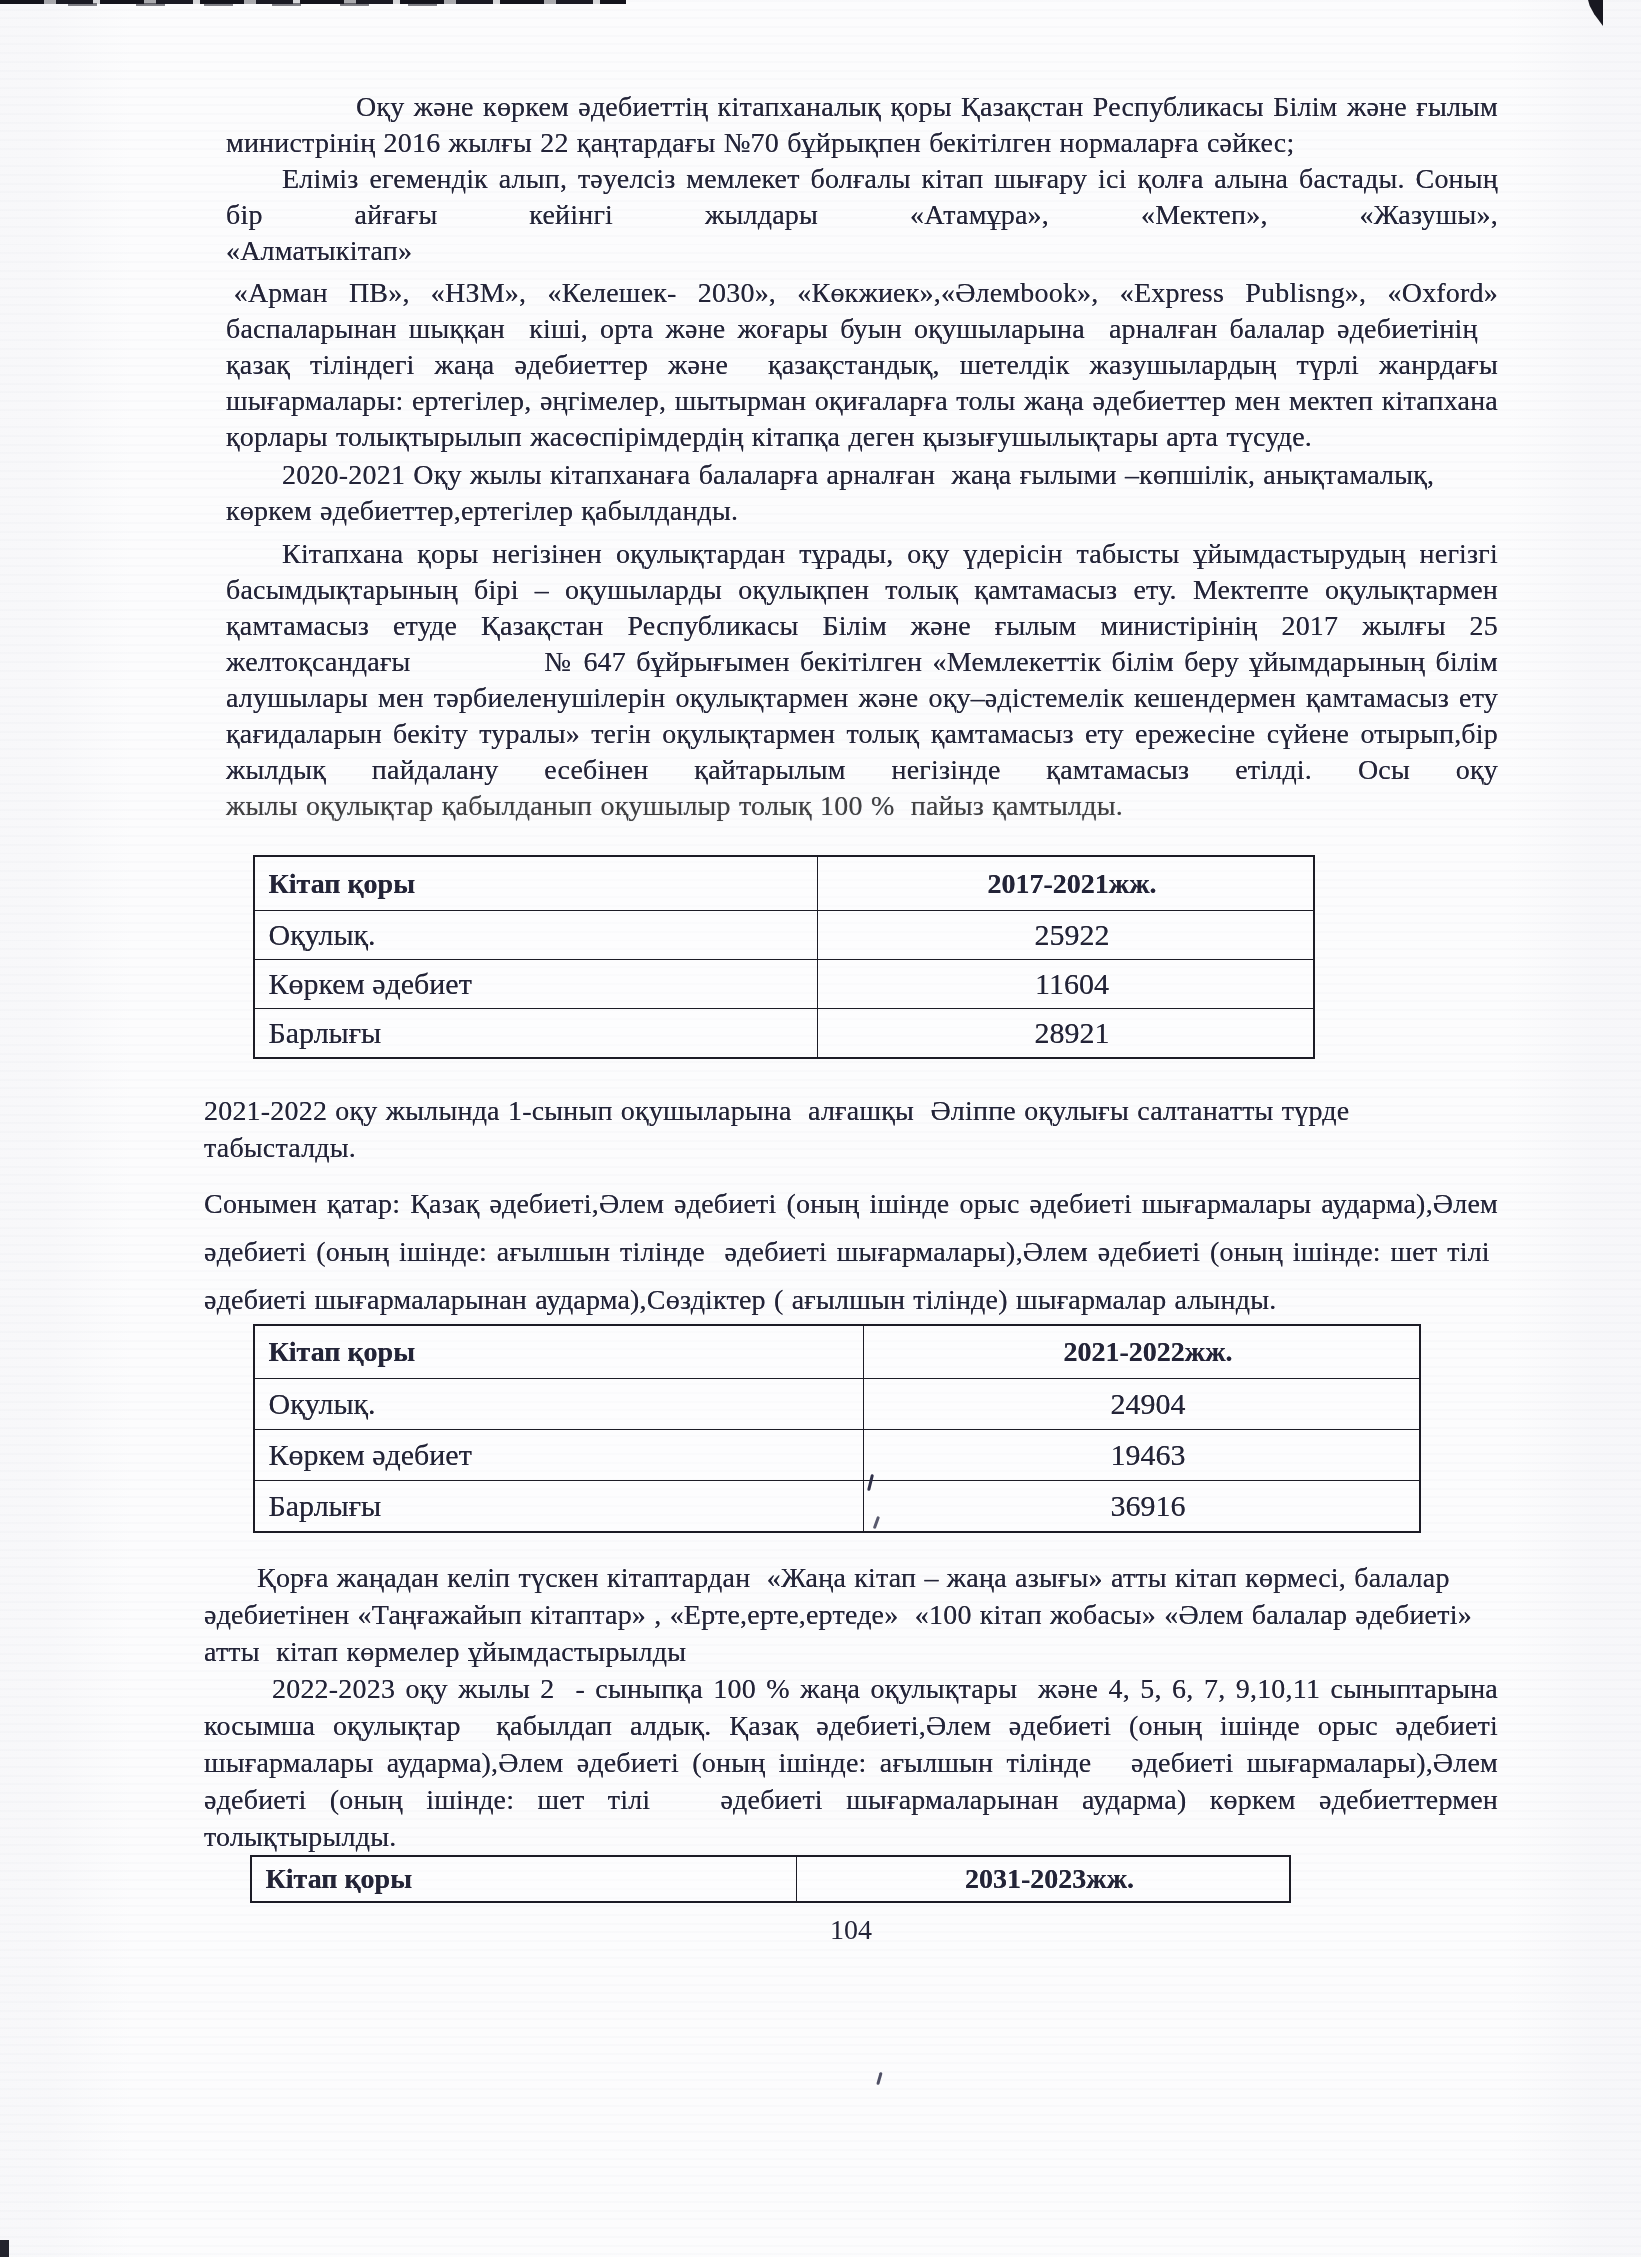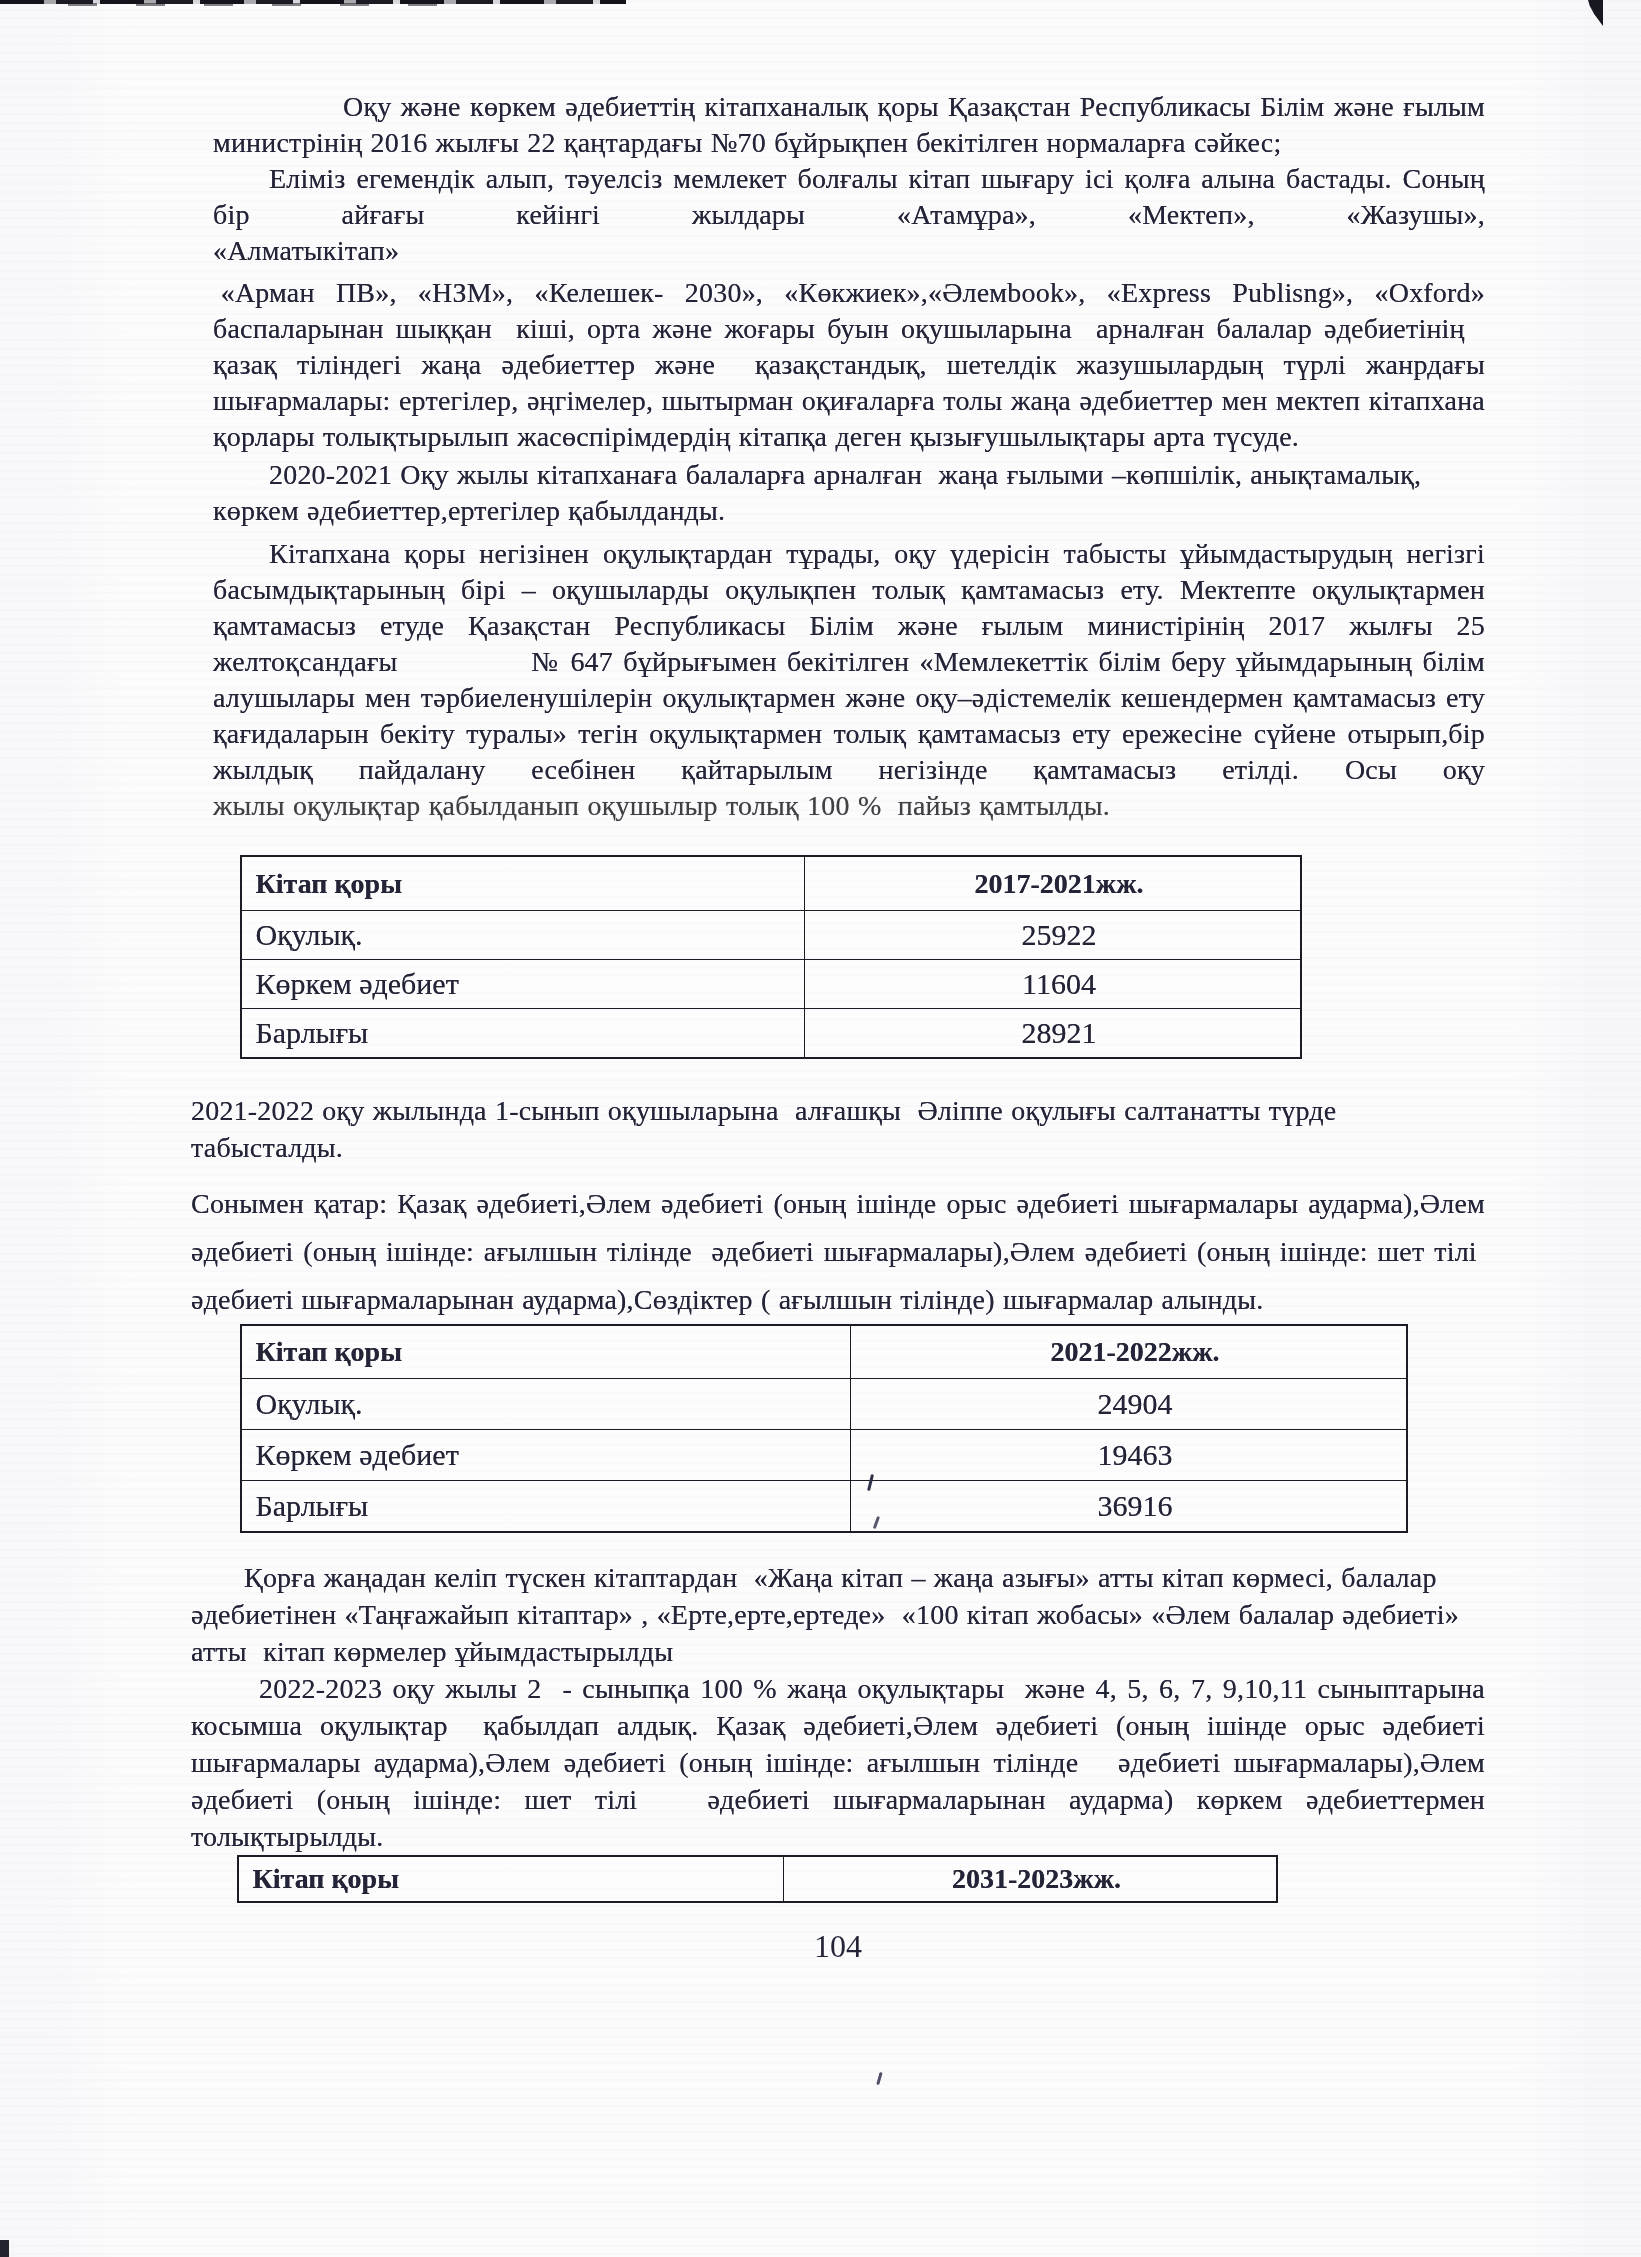--- a/index.html
+++ b/index.html
@@ -15,7 +15,7 @@
     color:#232438;
   }
   .content {
-    position:absolute; left:191px; top:89px; width:1294px;
+    position:absolute; left:204px; top:89px; width:1294px;
   }
   p {
     margin:0;

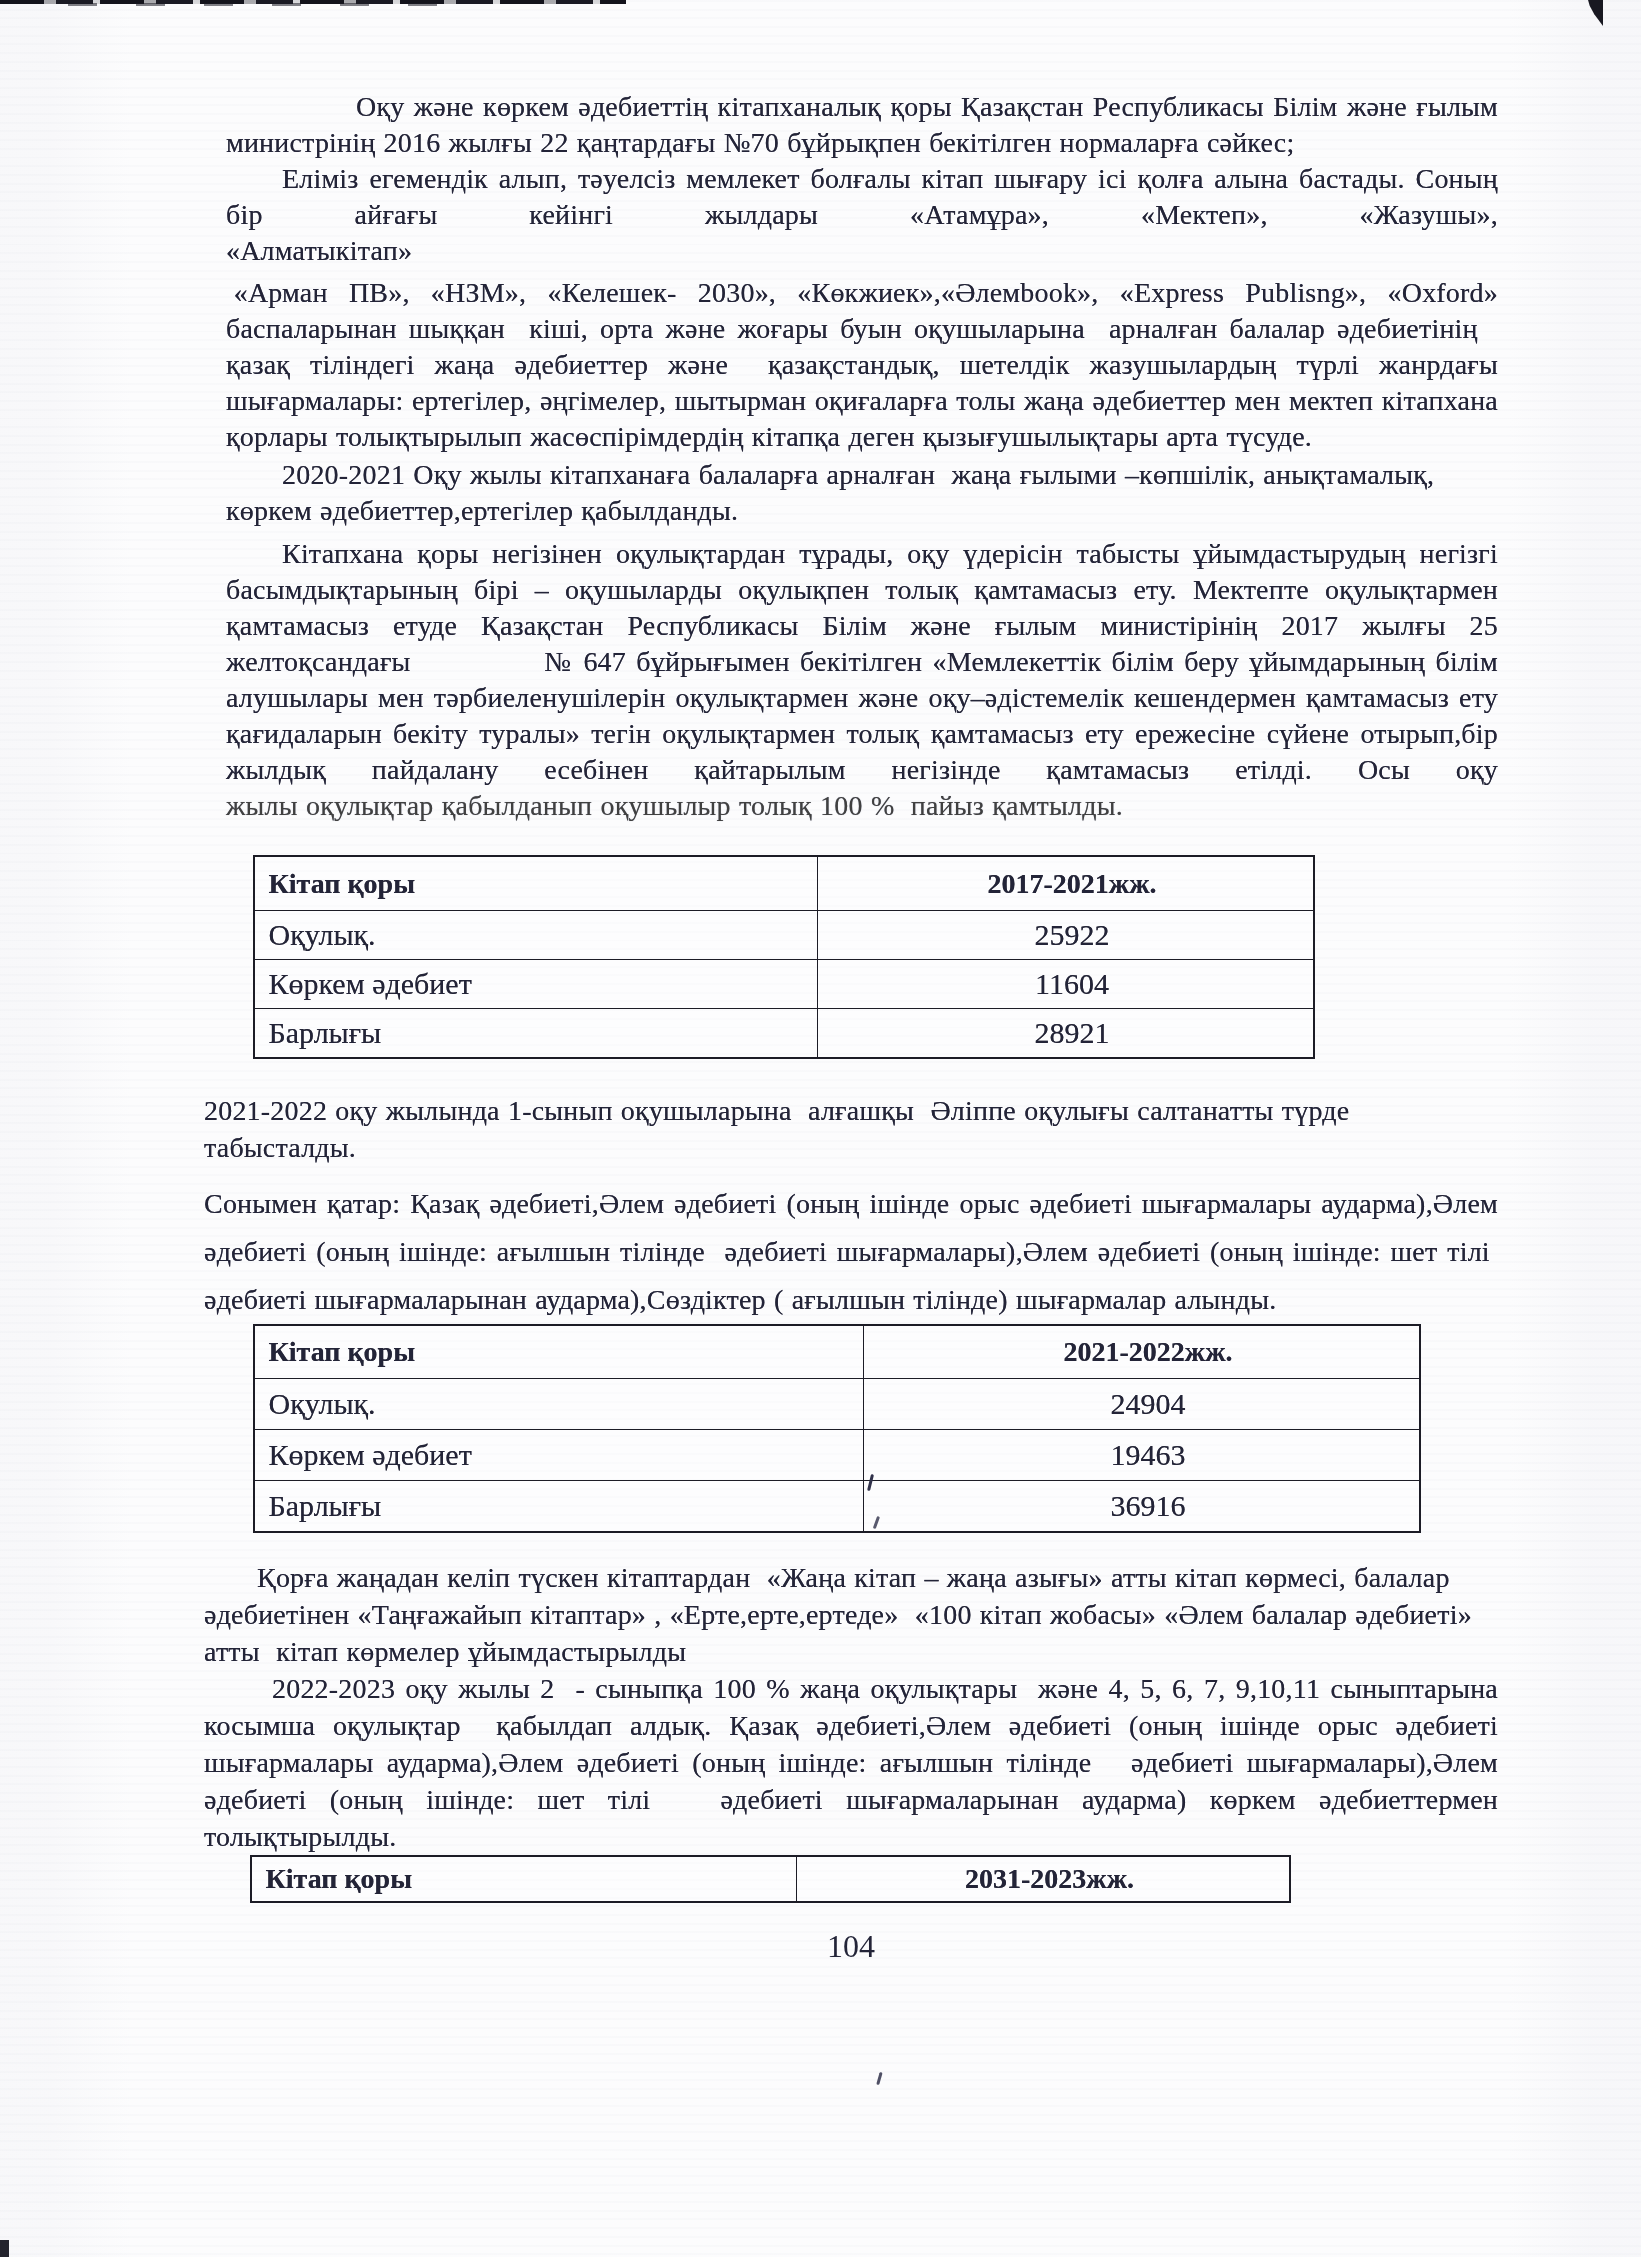--- a/index.html
+++ b/index.html
@@ -67,9 +67,9 @@
   #table3 tr.hdr td { height:44px; }
 
   .page-number {
-    margin-top:25px;
+    margin-top:9px;
     text-align:center;
-    font-size:32px;
+    font-size:28px;
     line-height:36px;
   }
 

